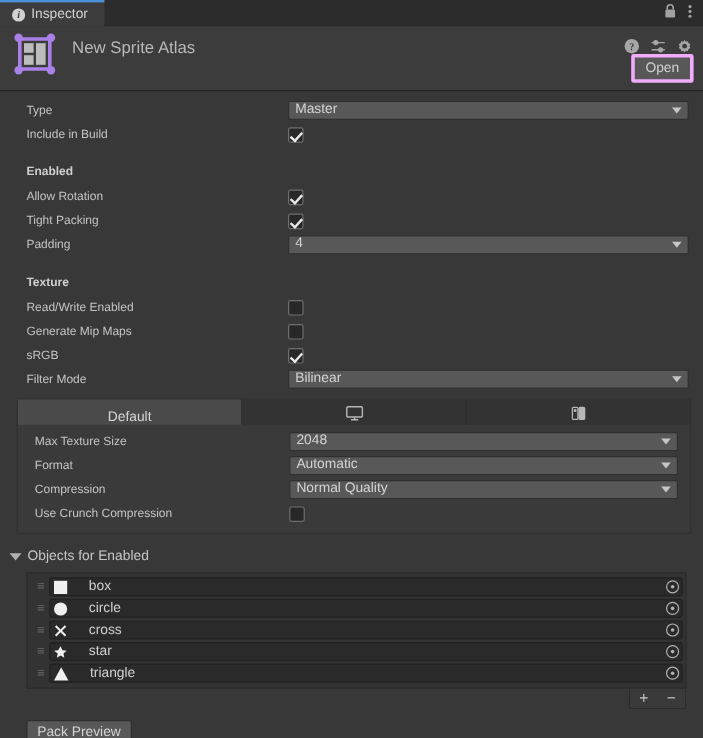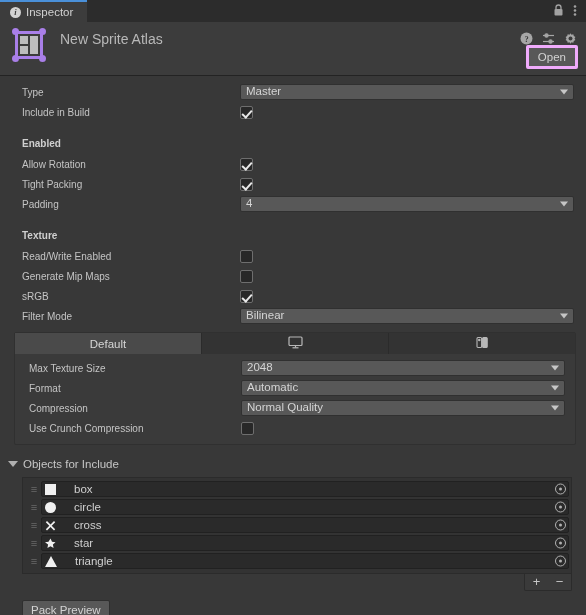--- a/index.html
+++ b/index.html
@@ -175,7 +175,7 @@
   .ptabs { display: flex; height: 21px; }
   .ptab {
     flex: 1;
-    display: flex; align-items: center; justify-content: center;
+    display: flex; align-items: flex-end; justify-content: center;
     background: #333333;
     border-right: 1px solid #2b2b2b;
     color: #b4b4b4;

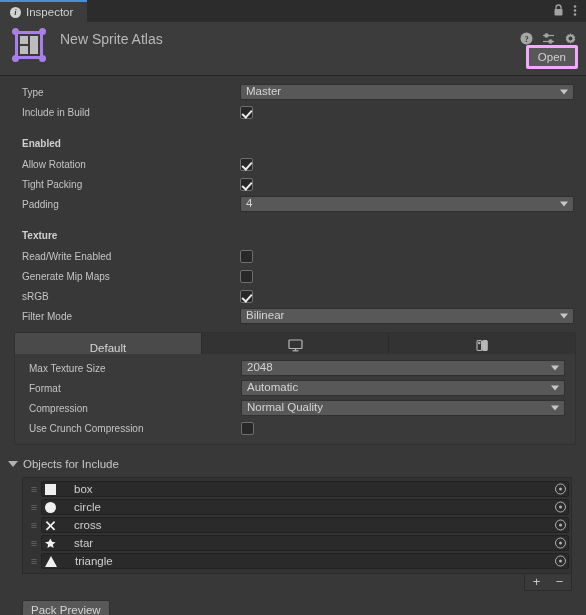--- a/index.html
+++ b/index.html
@@ -472,7 +472,7 @@
 
   <div class="foldout">
     <span class="tri"></span>
-    <span class="ftext">Objects for Include</span>
+    <span class="ftext">Objects for Enabled</span>
   </div>
 
   <div class="listbox">

